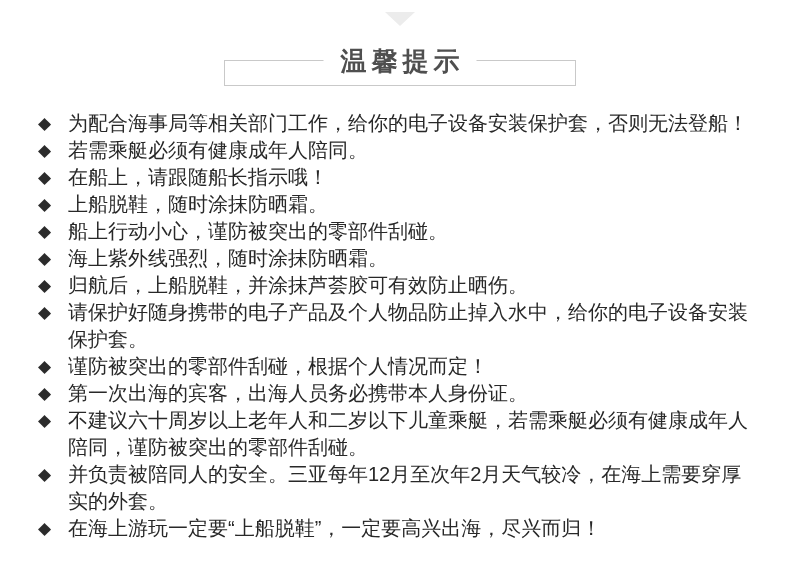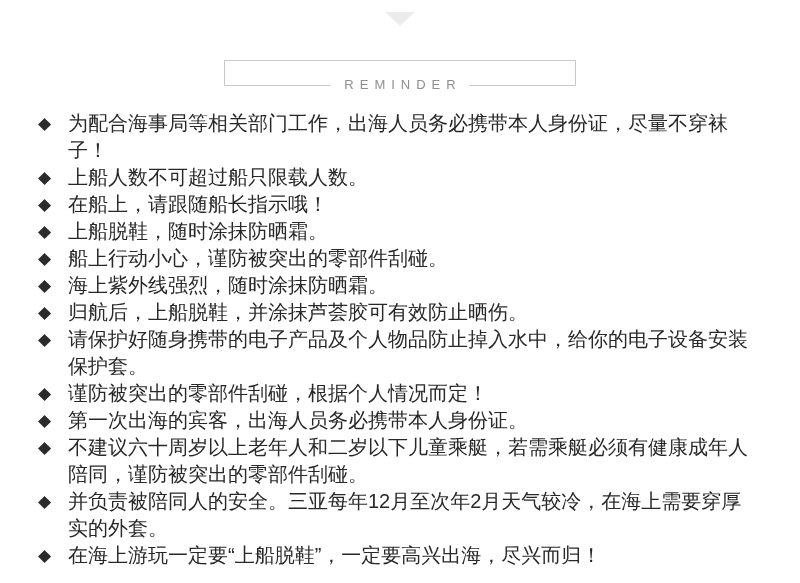--- a/index.html
+++ b/index.html
@@ -93,6 +93,7 @@
   <div class="triangle-down"></div>
 
   <div class="header-frame">
+    <h1 class="page-title">温馨提示</h1>
     <div class="page-subtitle">REMINDER</div>
   </div>
 

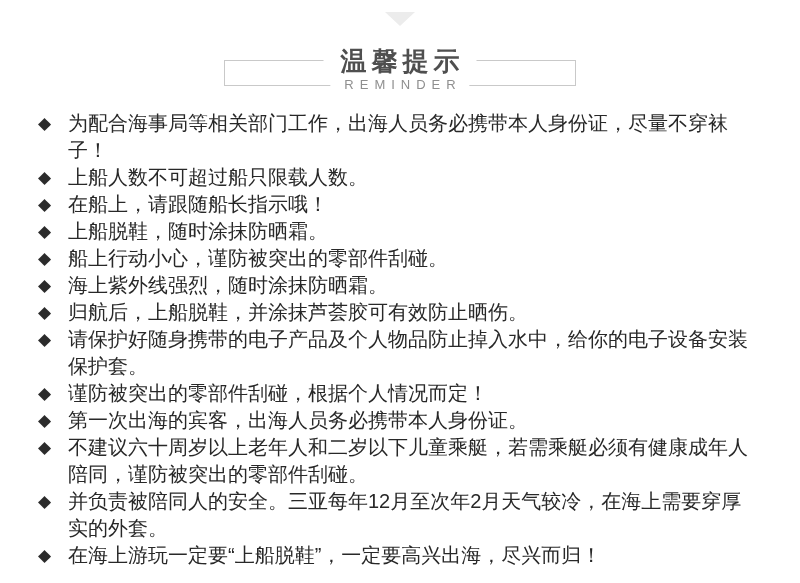--- a/index.html
+++ b/index.html
@@ -94,7 +94,6 @@
 
   <div class="header-frame">
     <h1 class="page-title">温馨提示</h1>
-    <div class="page-subtitle">REMINDER</div>
   </div>
 
   <ul class="reminder-list">

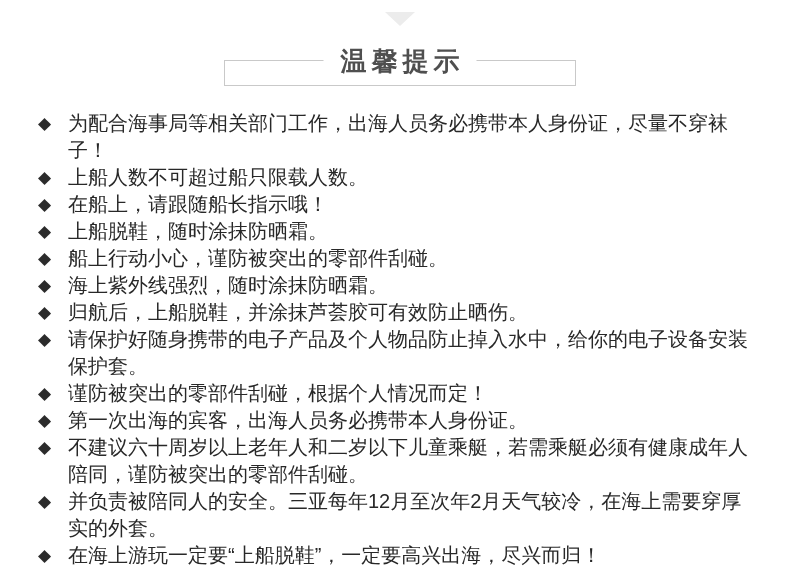--- a/index.html
+++ b/index.html
@@ -99,7 +99,7 @@
   <ul class="reminder-list">
       <li class="list-item">
         <span class="bullet">◆</span>
-        <span class="item-text">为配合海事局等相关部门工作，出海人员务必携带本人身份证，尽量不穿袜子！</span>
+        <span class="item-text">为配合海事局等相关部门工作，给你的电子设备安装保护套，否则无法登船！</span>
       </li>
       <li class="list-item">
         <span class="bullet">◆</span>

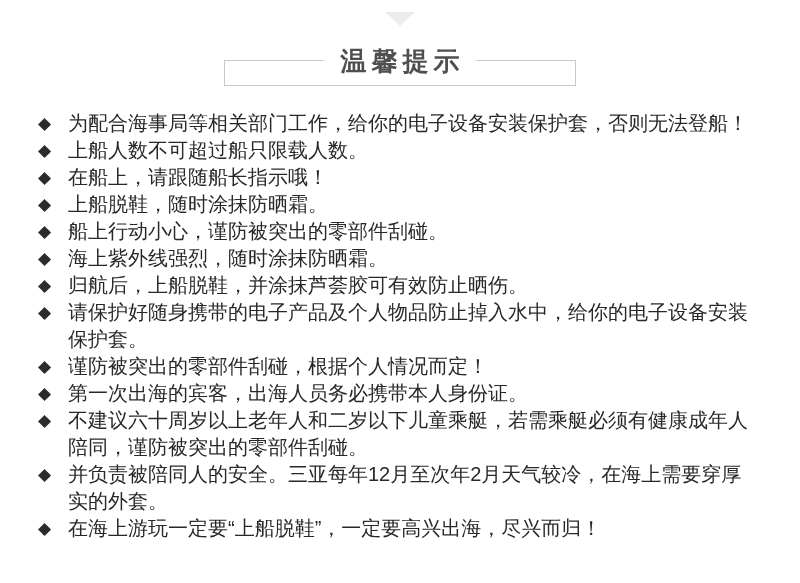--- a/index.html
+++ b/index.html
@@ -103,7 +103,7 @@
       </li>
       <li class="list-item">
         <span class="bullet">◆</span>
-        <span class="item-text">上船人数不可超过船只限载人数。</span>
+        <span class="item-text">若需乘艇必须有健康成年人陪同。</span>
       </li>
       <li class="list-item">
         <span class="bullet">◆</span>

